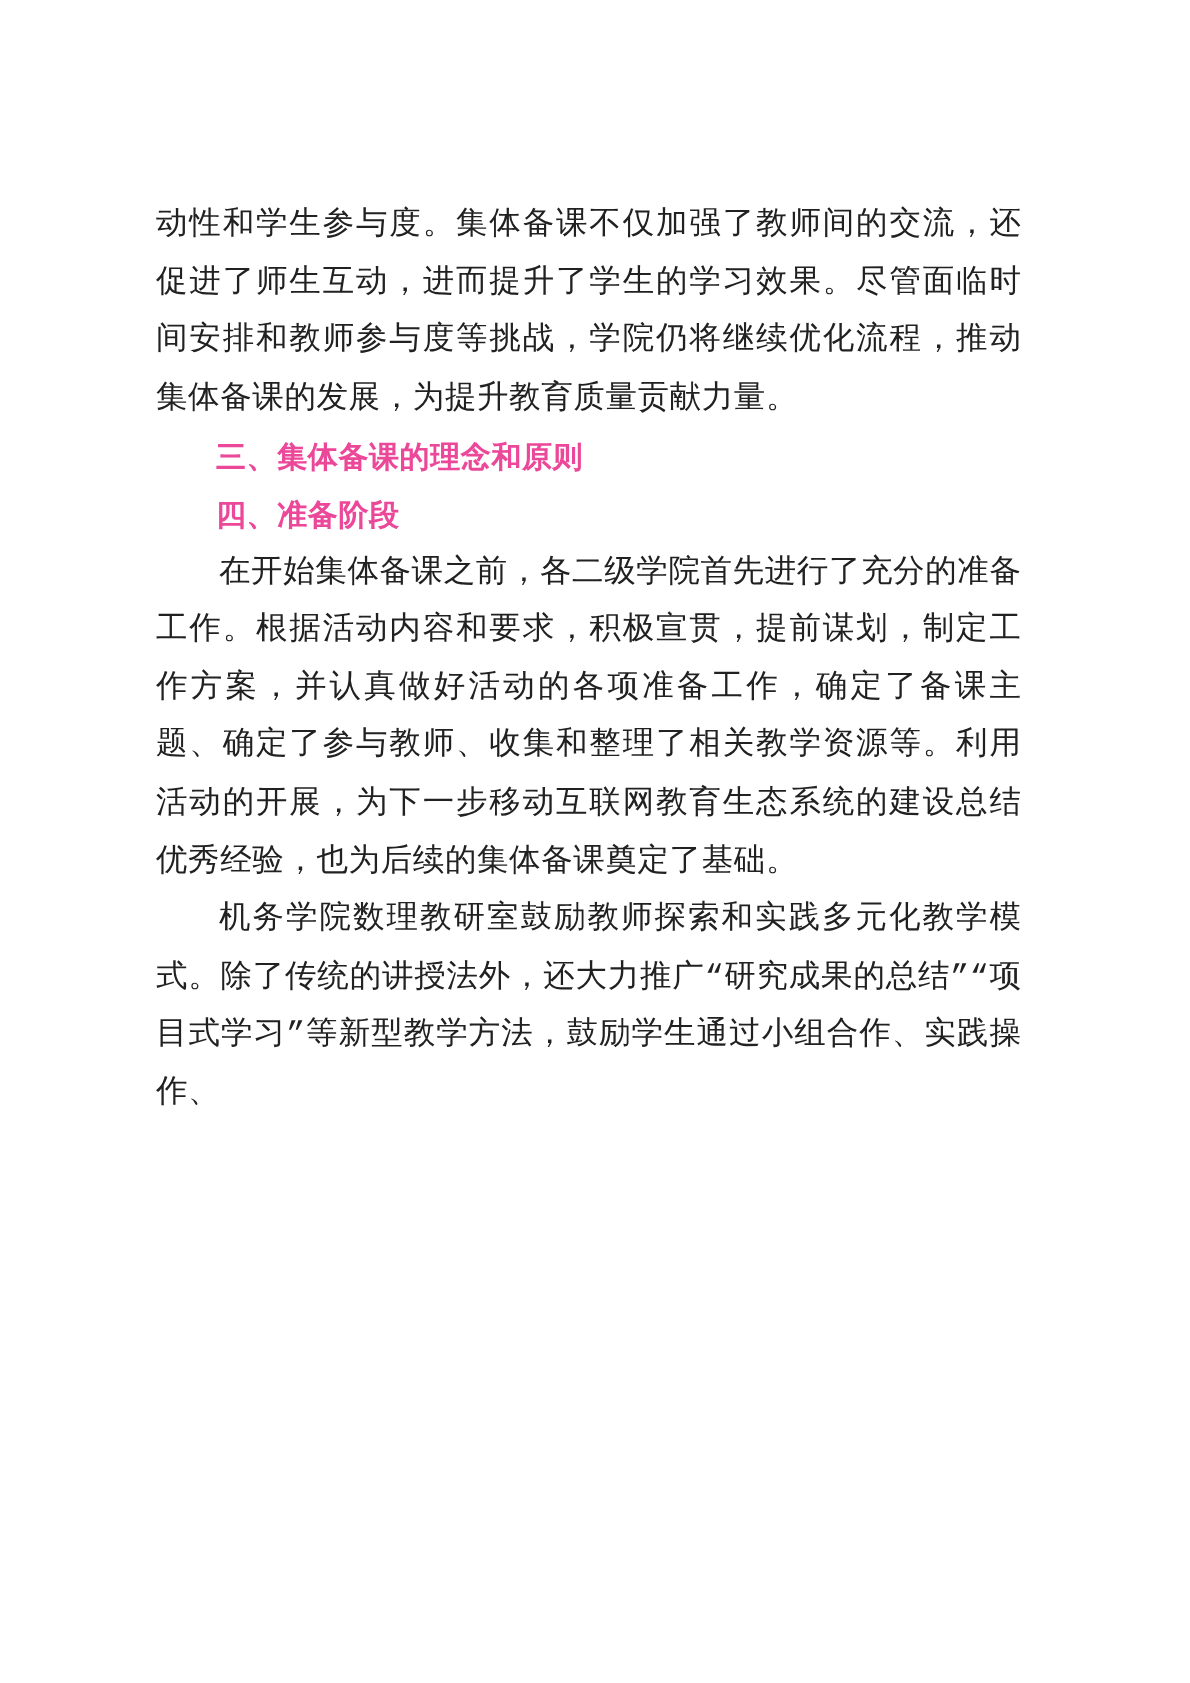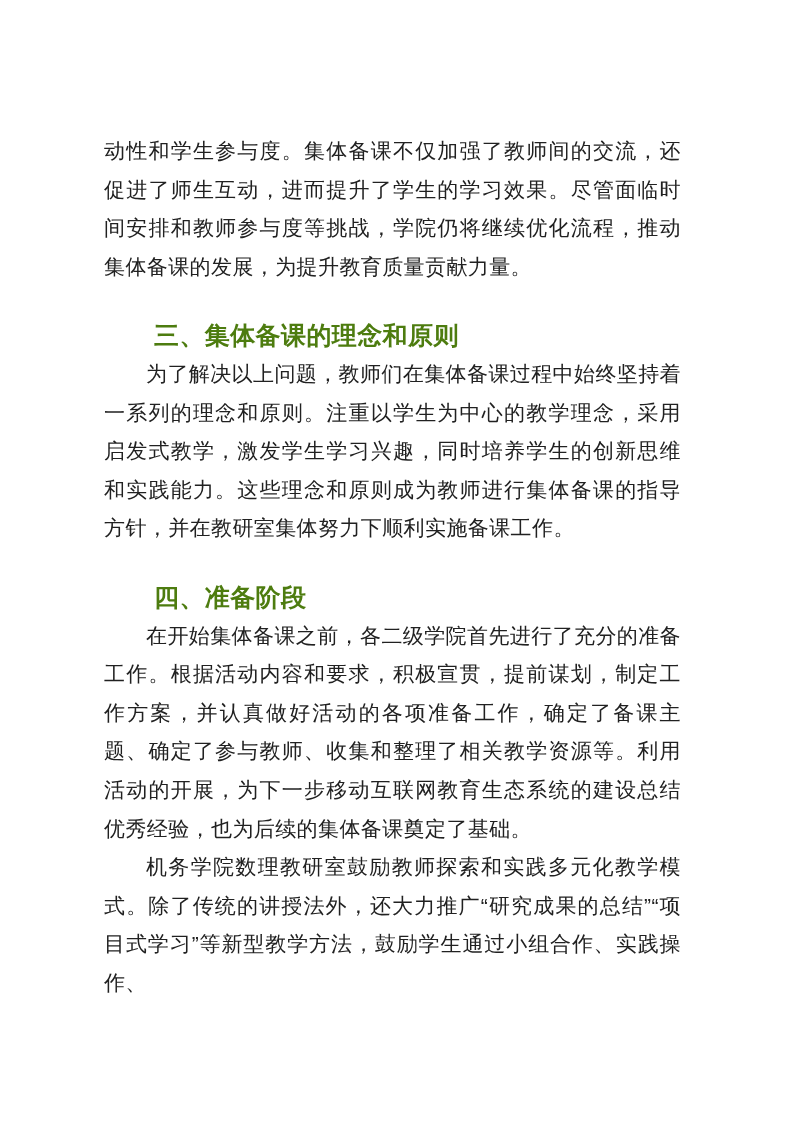--- a/index.html
+++ b/index.html
@@ -25,7 +25,7 @@
     letter-spacing: 0.4px;
   }
   .paragraph {
-    font-family: Liberation Sans, sans-serif;
+    font-family: Liberation Mono, monospace;
     text-align: justify;
     text-justify: inter-character;
     text-indent: 2em;

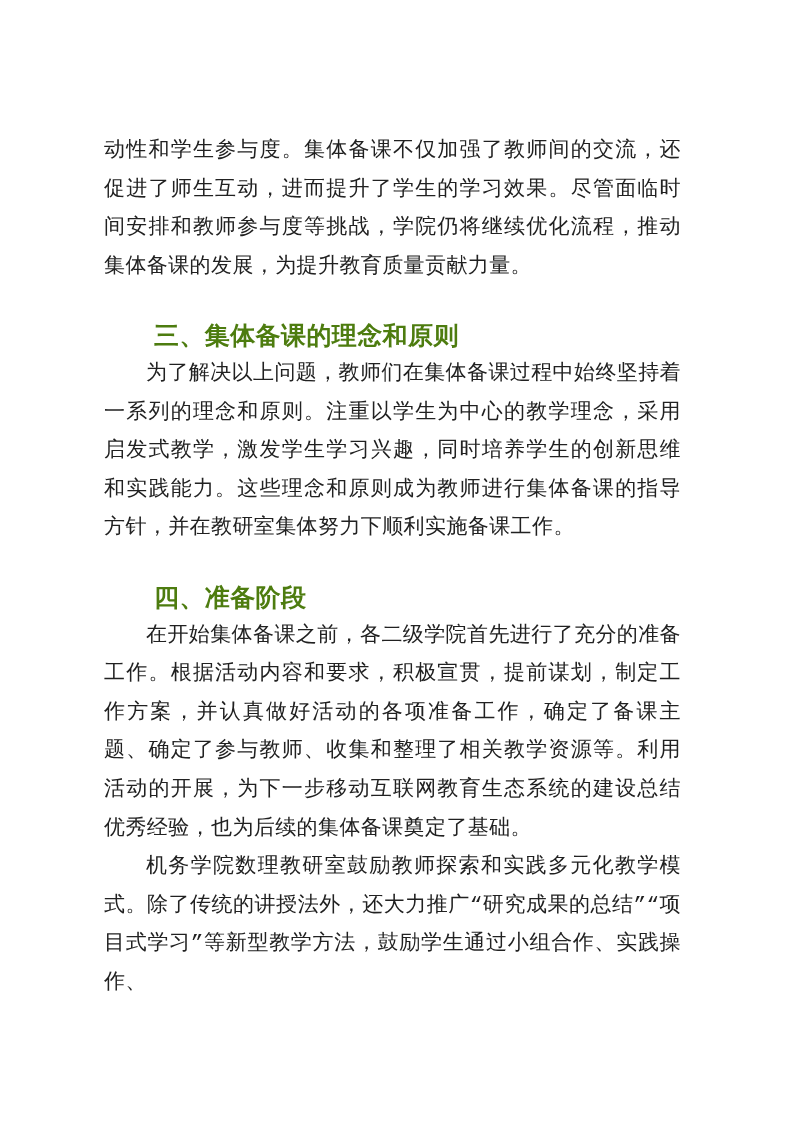--- a/index.html
+++ b/index.html
@@ -36,10 +36,9 @@
   .heading {
     font-family: "Liberation Sans", sans-serif;
     font-weight: 700;
-    font-size: 25px;
+    font-size: 20px;
     text-indent: 2em;
-    color: #4d7c0f;
-    margin-top: 30px;
+    color: #ec4899;
   }
 </style>
 </head>

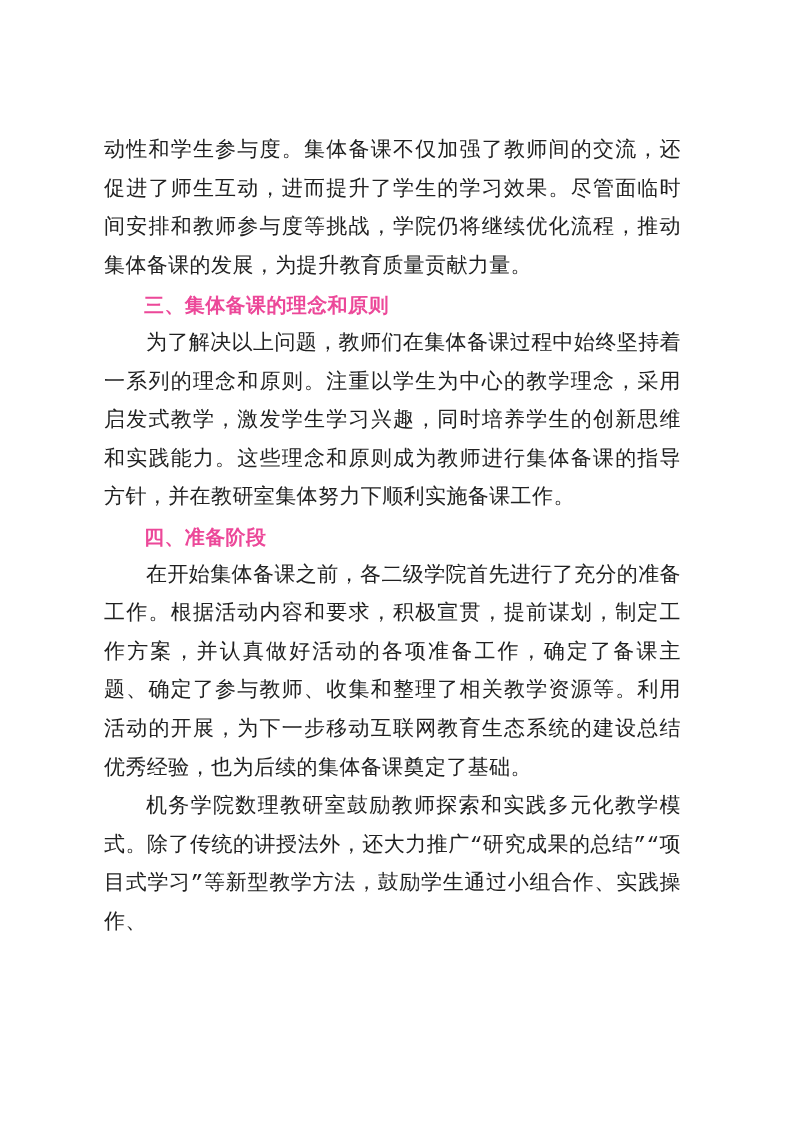--- a/index.html
+++ b/index.html
@@ -49,7 +49,6 @@
 
   <h3 class="block heading">三、集体备课的理念和原则</h3>
 
-  <p class="block paragraph">为了解决以上问题，教师们在集体备课过程中始终坚持着一系列的理念和原则。注重以学生为中心的教学理念，采用启发式教学，激发学生学习兴趣，同时培养学生的创新思维和实践能力。这些理念和原则成为教师进行集体备课的指导方针，并在教研室集体努力下顺利实施备课工作。</p>
 
   <h3 class="block heading">四、准备阶段</h3>
 

